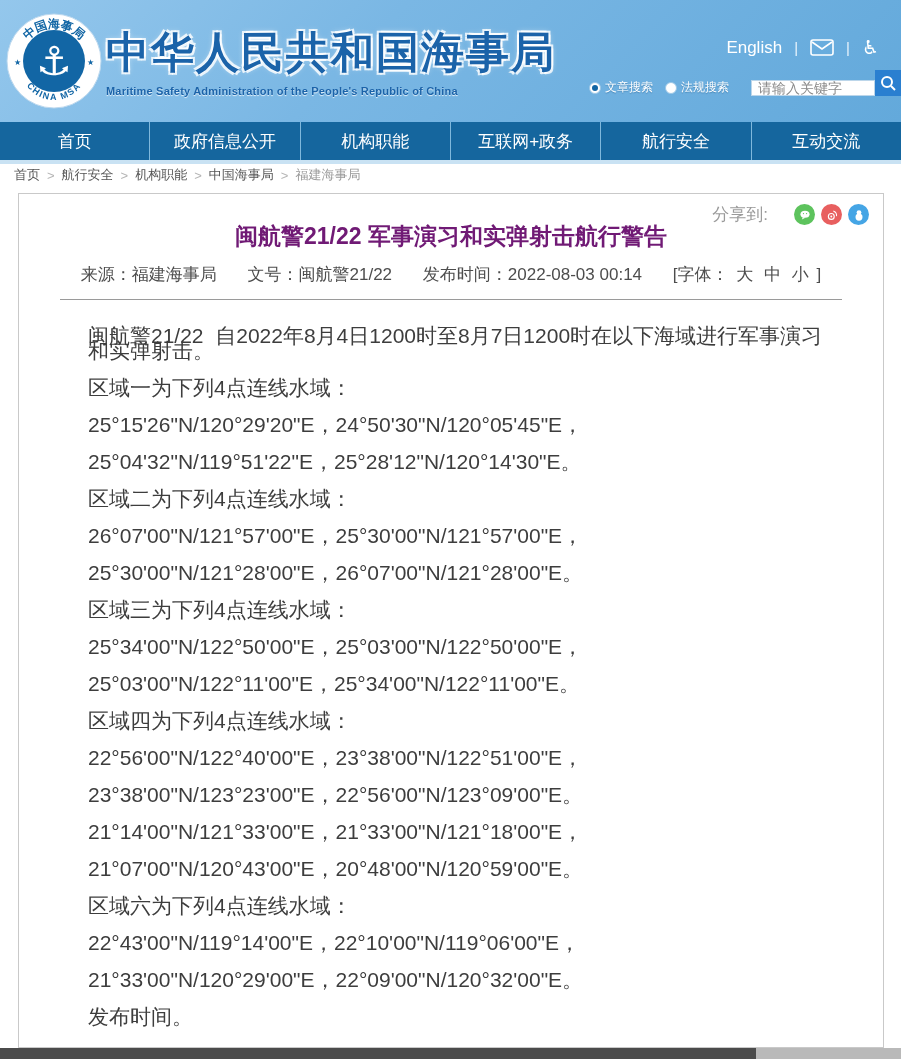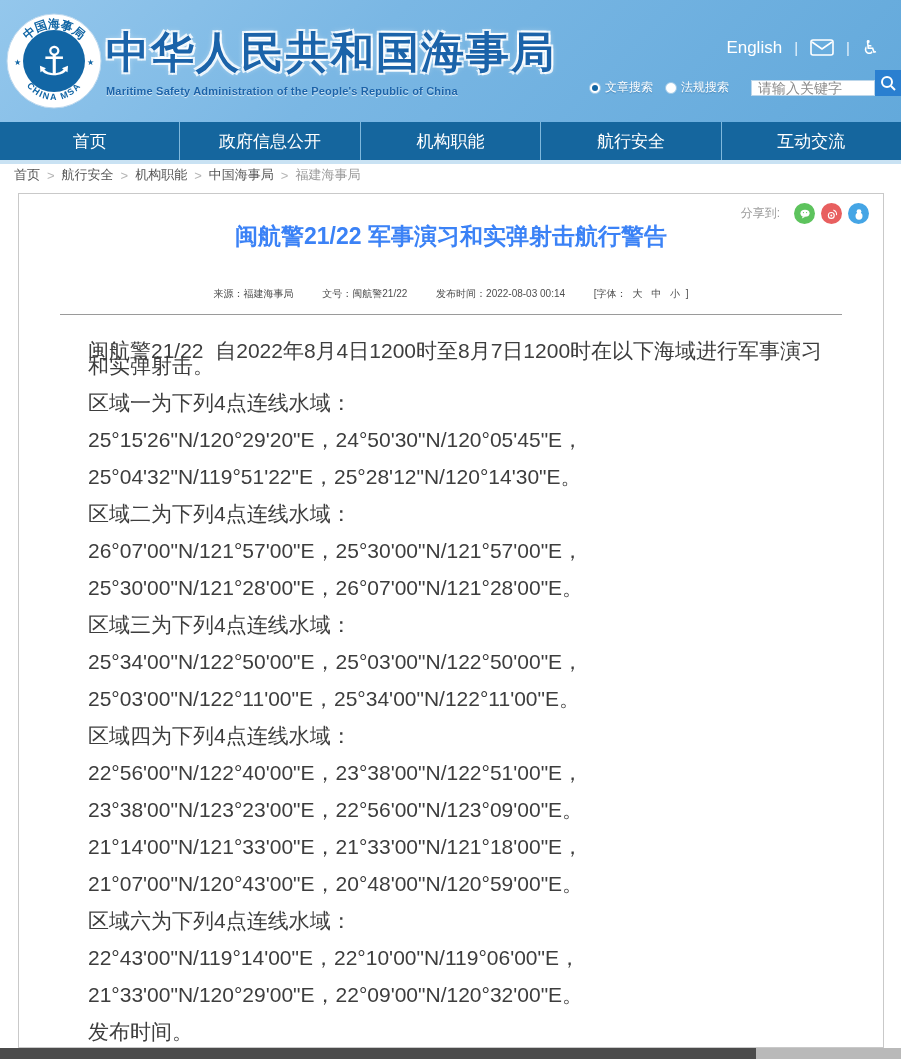--- a/index.html
+++ b/index.html
@@ -172,6 +172,7 @@
   <div class="nav-item">首页</div>
   <div class="nav-item">政府信息公开</div>
   <div class="nav-item">机构职能</div>
+  <div class="nav-item">互联网+政务</div>
   <div class="nav-item">航行安全</div>
   <div class="nav-item">互动交流</div>
 </div>

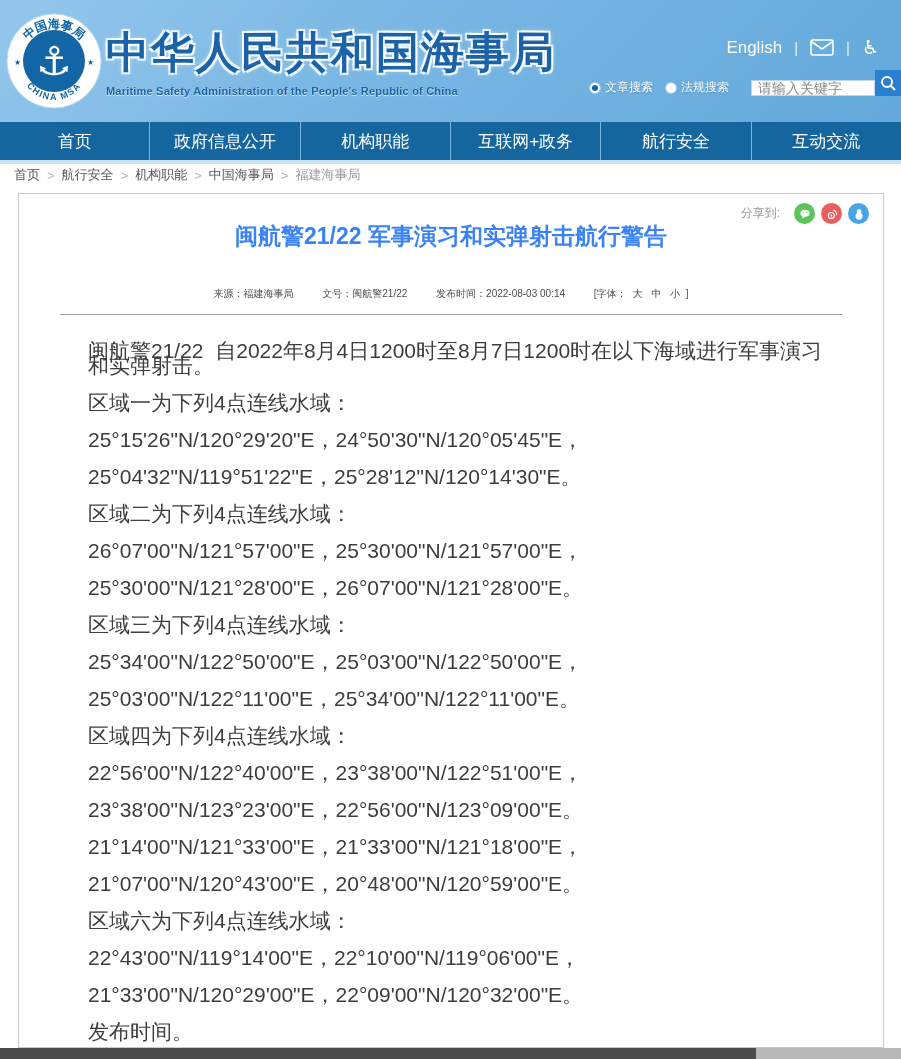--- a/index.html
+++ b/index.html
@@ -82,7 +82,7 @@
   .share-row {
     position:absolute; top:9px; right:14px; display:flex; align-items:center;
   }
-  .share-label { color:#9a9a9a; font-size:12px; margin-right:8px; }
+  .share-label { color:#9a9a9a; font-size:17px; margin-right:20px; }
   .share-icon { width:21px; height:21px; border-radius:50%; margin-left:6px; cursor:pointer;
     display:flex; align-items:center; justify-content:center; }
   .share-wechat { background:#5dc35d; }

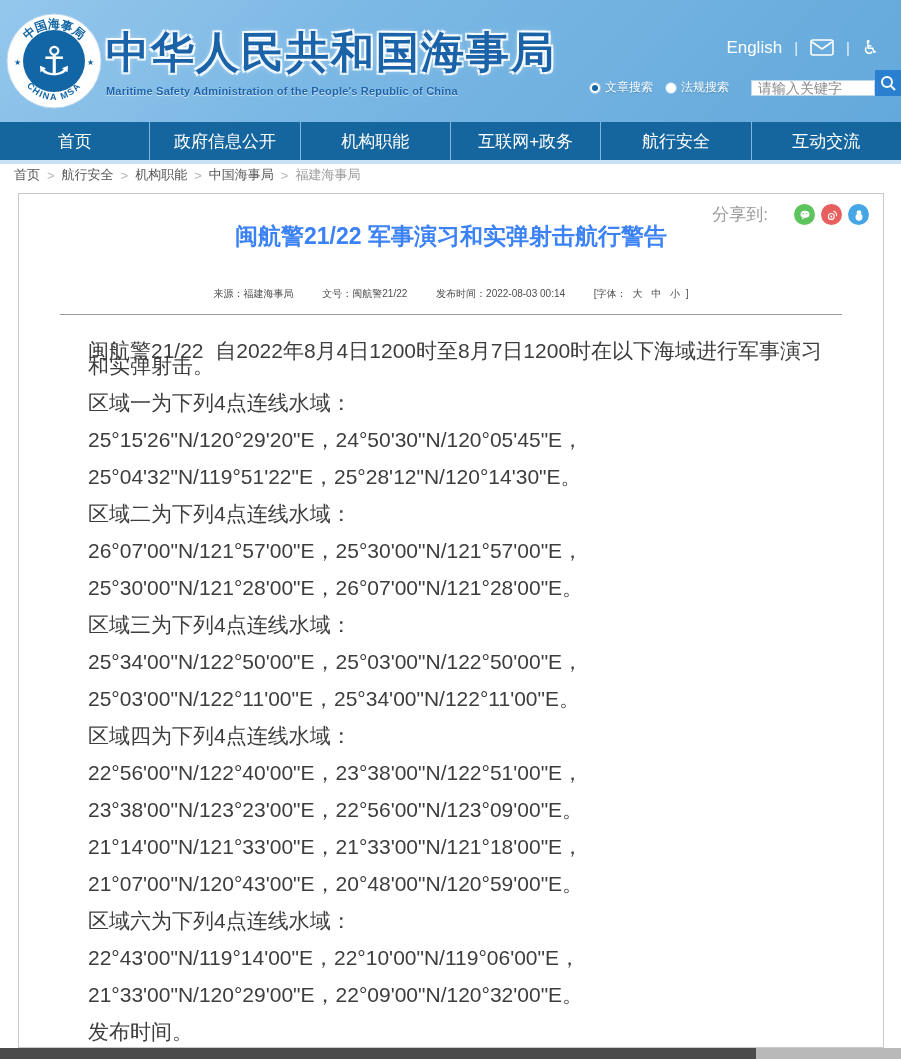--- a/index.html
+++ b/index.html
@@ -90,7 +90,7 @@
   .share-qq     { background:#45a5e5; }
 
   .article-title {
-    margin-top:27px; text-align:center; font-size:23px; font-weight:bold; color:#3b82f6;
+    margin-top:27px; text-align:center; font-size:23px; font-weight:bold; color:#701a75;
   }
   .meta-row {
     margin-top:35px; text-align:center; font-size:10px; color:#4d4d4d;

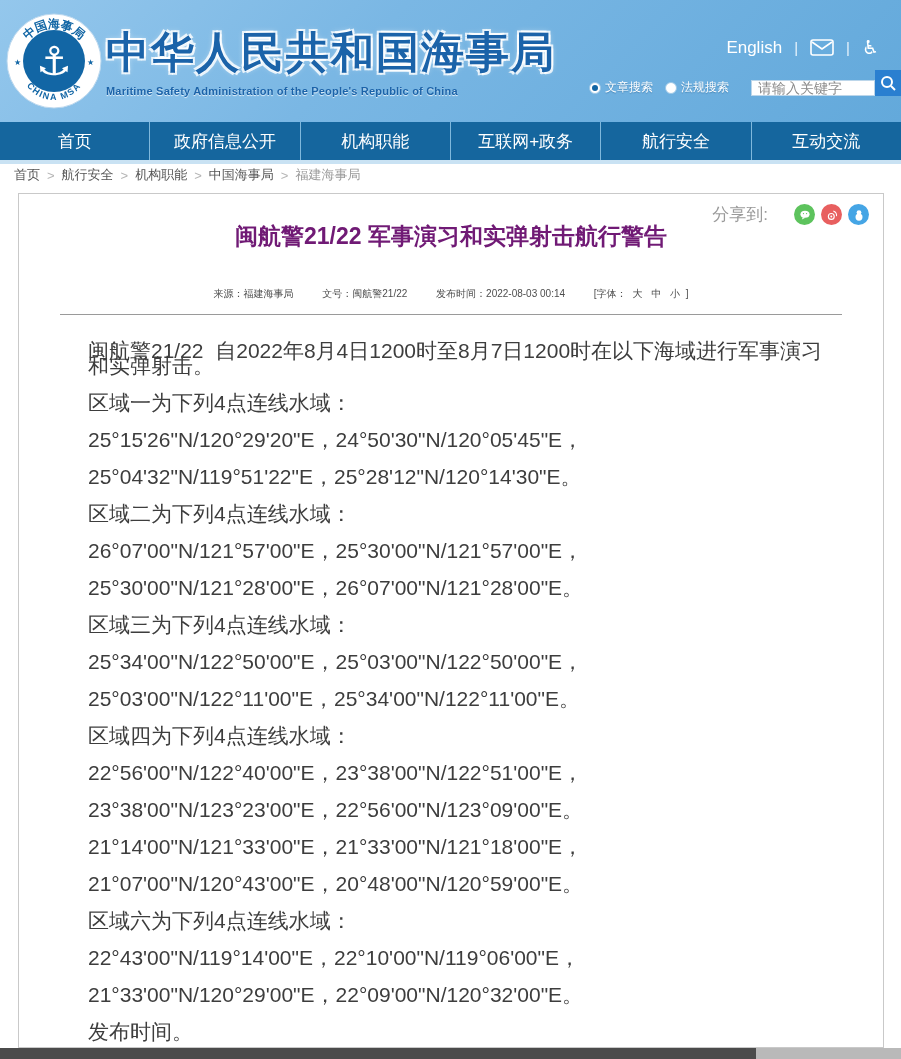--- a/index.html
+++ b/index.html
@@ -93,7 +93,7 @@
     margin-top:27px; text-align:center; font-size:23px; font-weight:bold; color:#701a75;
   }
   .meta-row {
-    margin-top:35px; text-align:center; font-size:10px; color:#4d4d4d;
+    margin-top:11px; text-align:center; font-size:17px; color:#4d4d4d;
   }
   .meta-group { margin:0 13px; }
   .font-size-ctl { cursor:pointer; margin:0 3px; }

